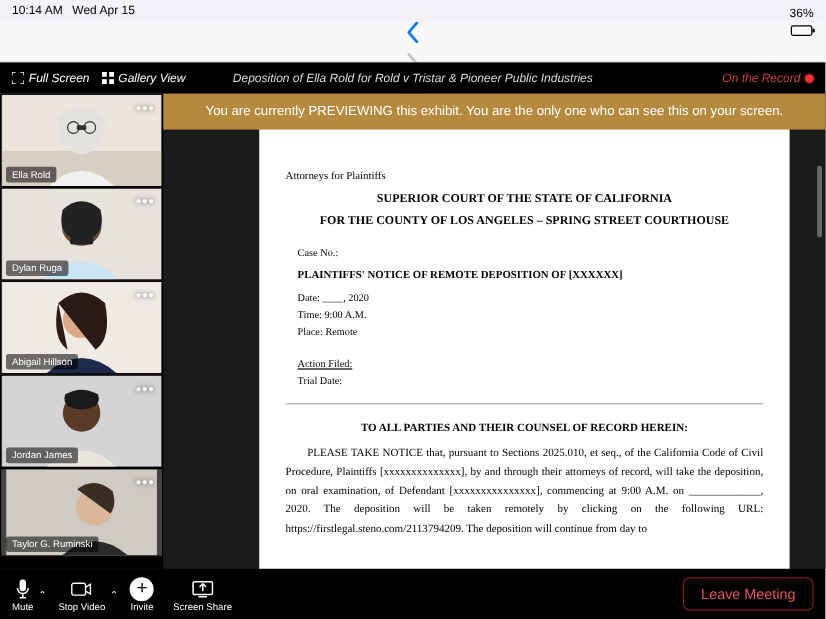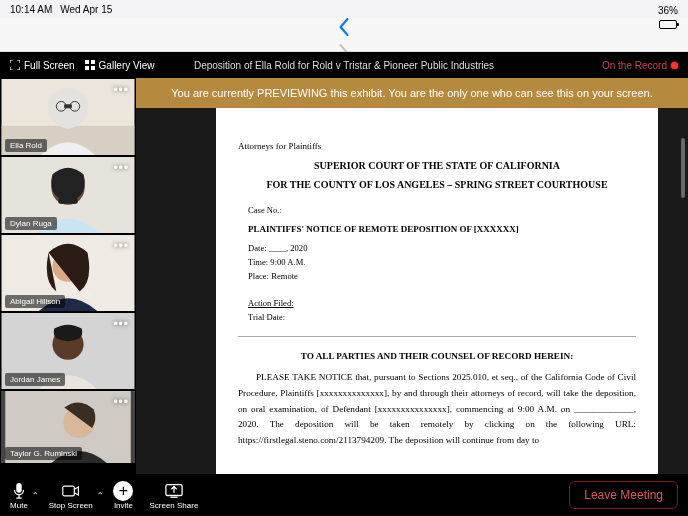--- a/index.html
+++ b/index.html
@@ -135,7 +135,7 @@
   </div>
 </div>
 
-<div class="top-bar" style="position:relative;">
+<div class="top-bar" style="position:relative;font-style:italic;">
   <div class="top-left">
     <div class="tb-item">
       <svg viewBox="0 0 10 10">

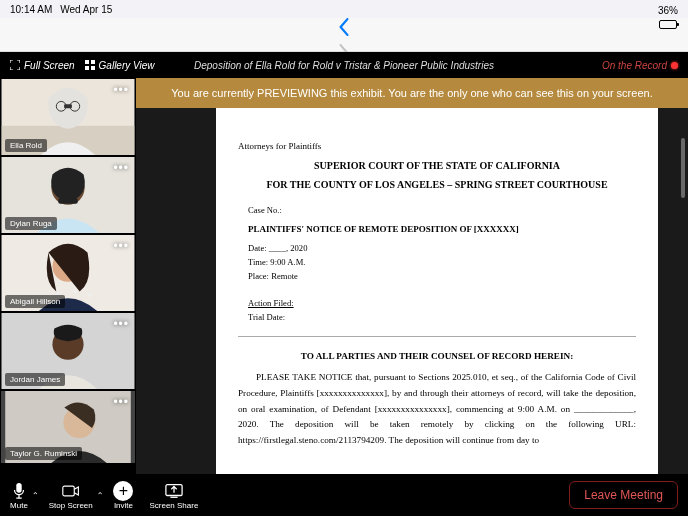--- a/index.html
+++ b/index.html
@@ -278,7 +278,7 @@
           <path d="M15 5l5-3v10l-5-3" stroke="#fff" stroke-width="1.4" fill="none"></path>
         </svg>
       </div>
-    <span>Stop Screen</span>
+    <span>Stop Video</span>
   </div>
   <span class="foot-caret">⌃</span>
 

